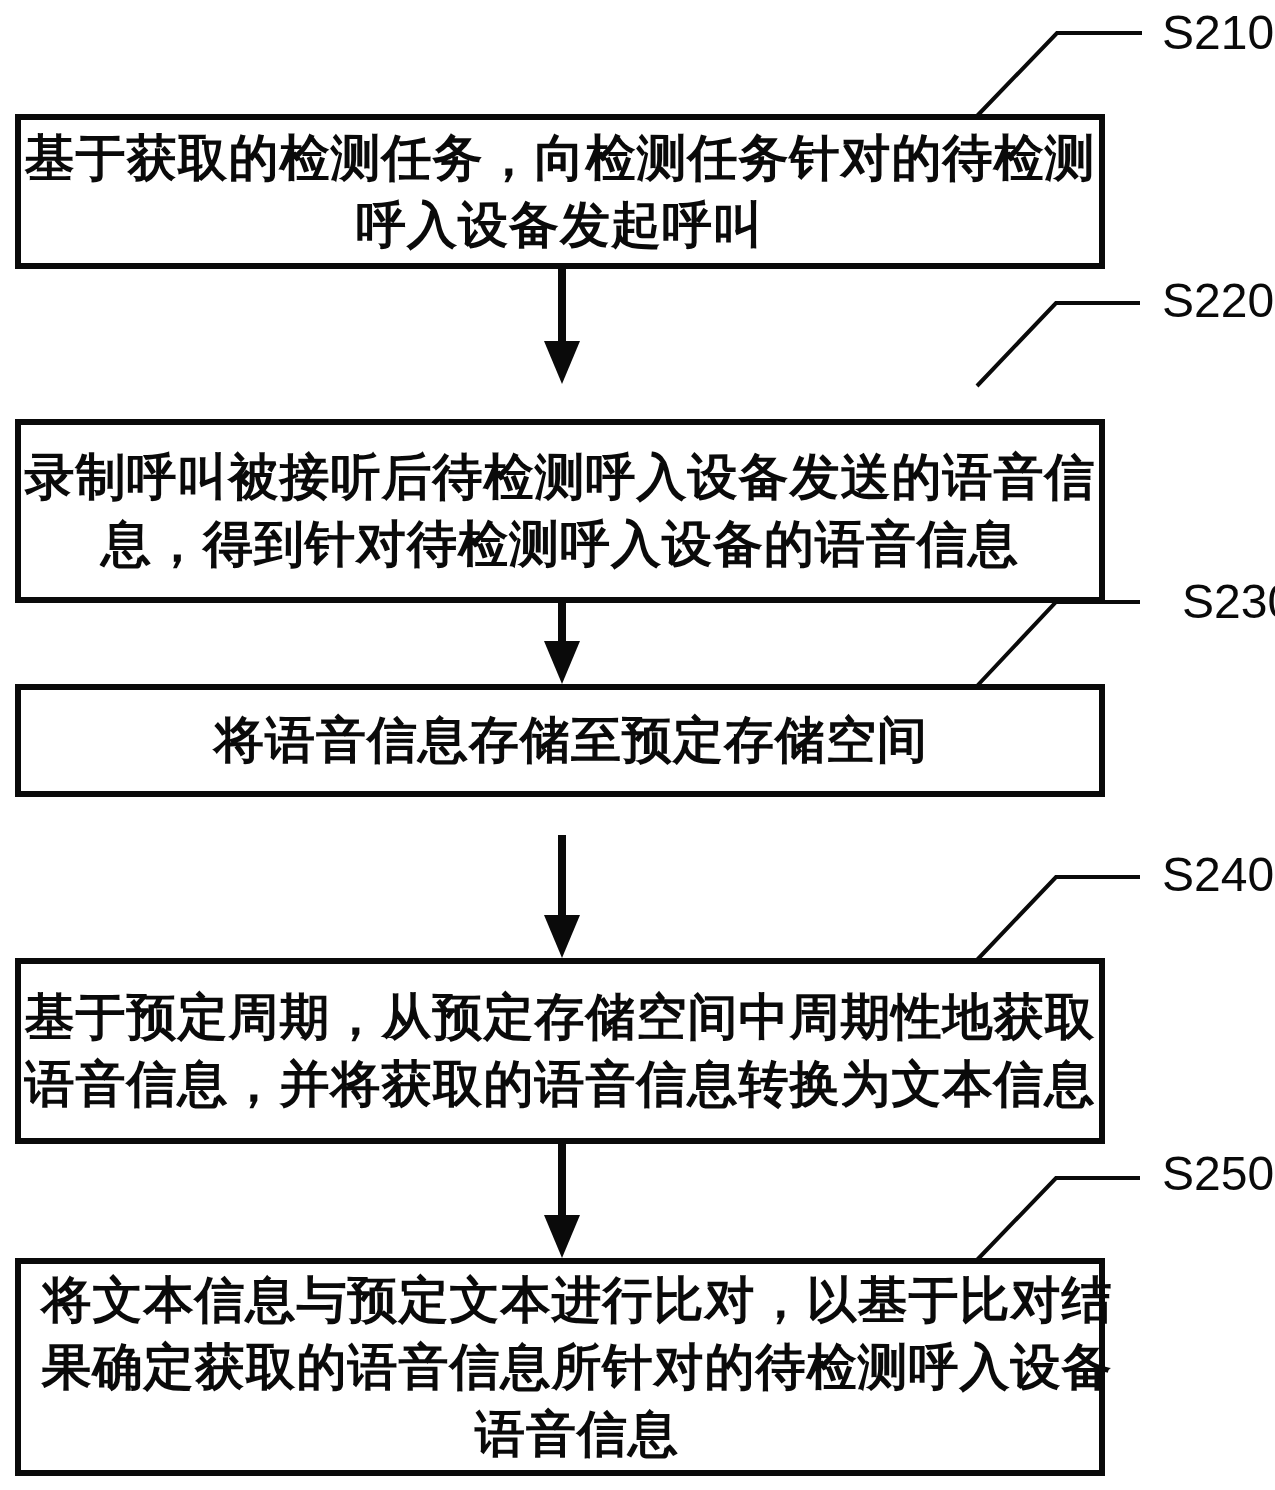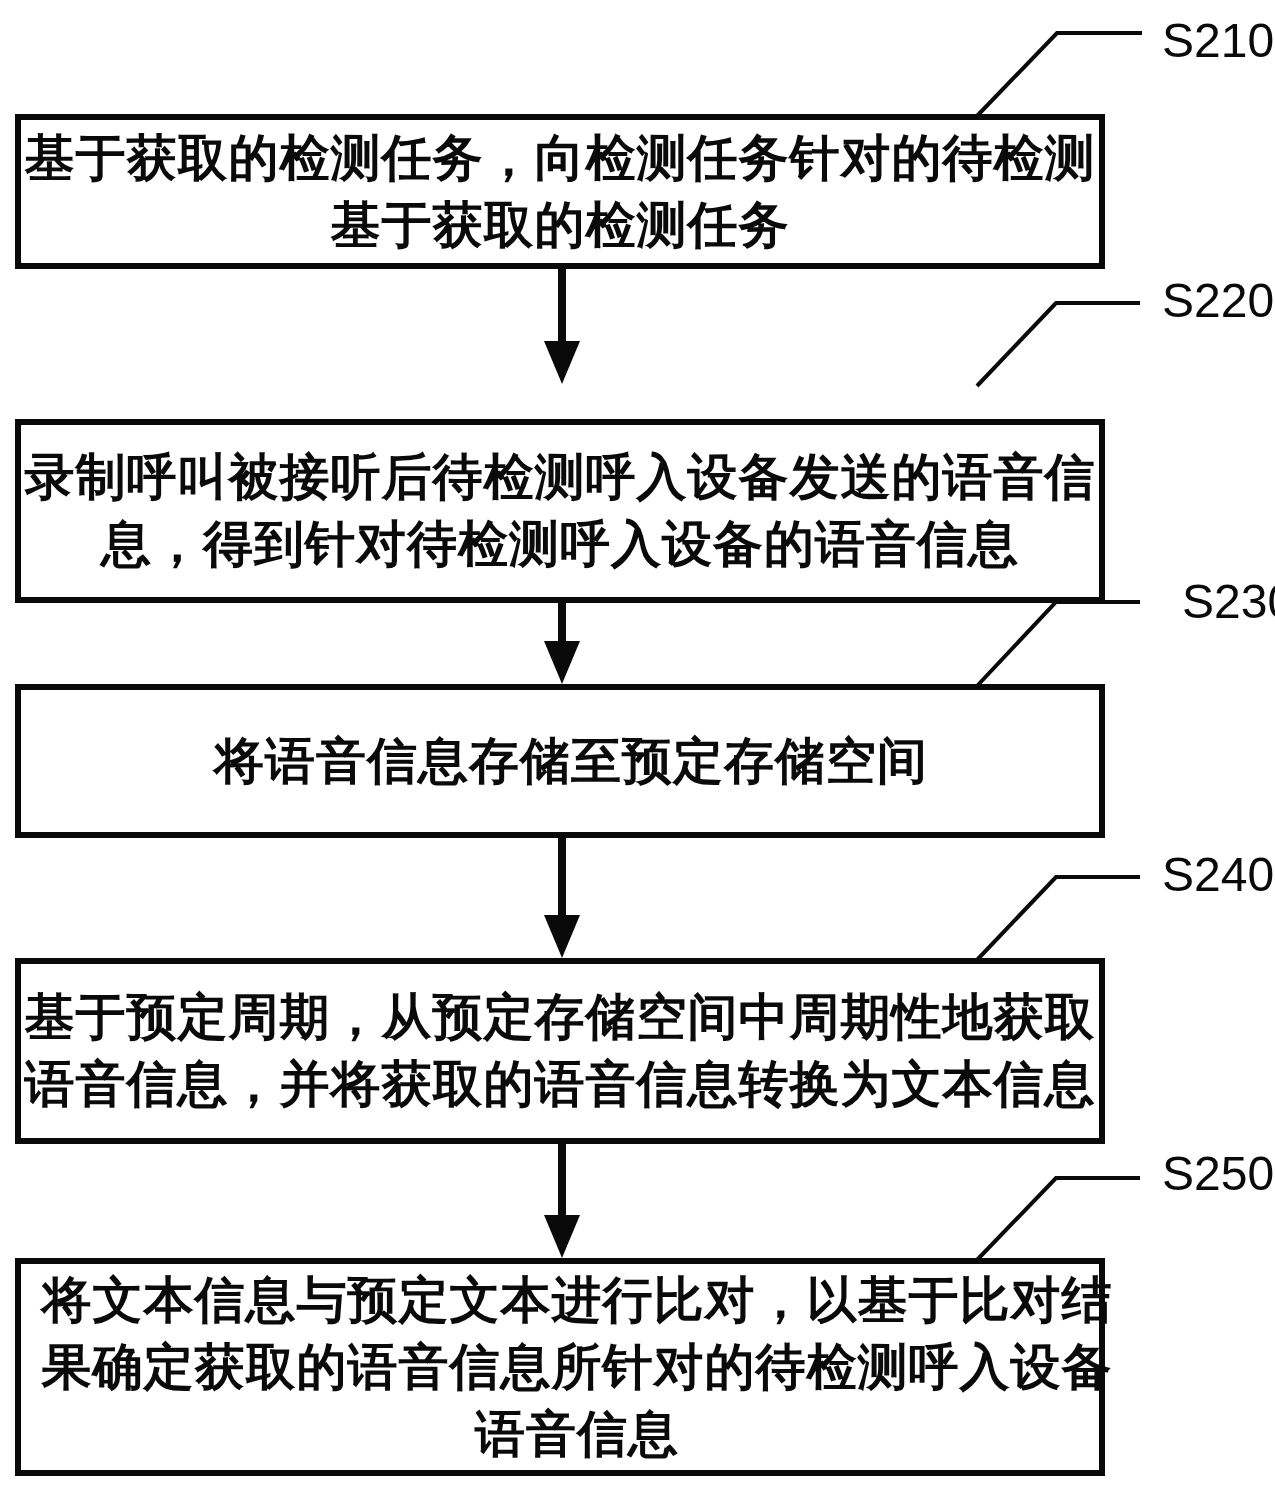--- a/index.html
+++ b/index.html
@@ -118,7 +118,7 @@
     <div class="box-line">语音信息</div>
   </div>
 
-  <div class="step-label" style="top:16px;">S210</div>
+  <div class="step-label" style="top:8px;">S210</div>
   <div class="step-label" style="top:276px;">S220</div>
   <div class="step-label" style="top:577px;margin-left:20px;">S230</div>
   <div class="step-label" style="top:850px;text-align:right;">S240</div>

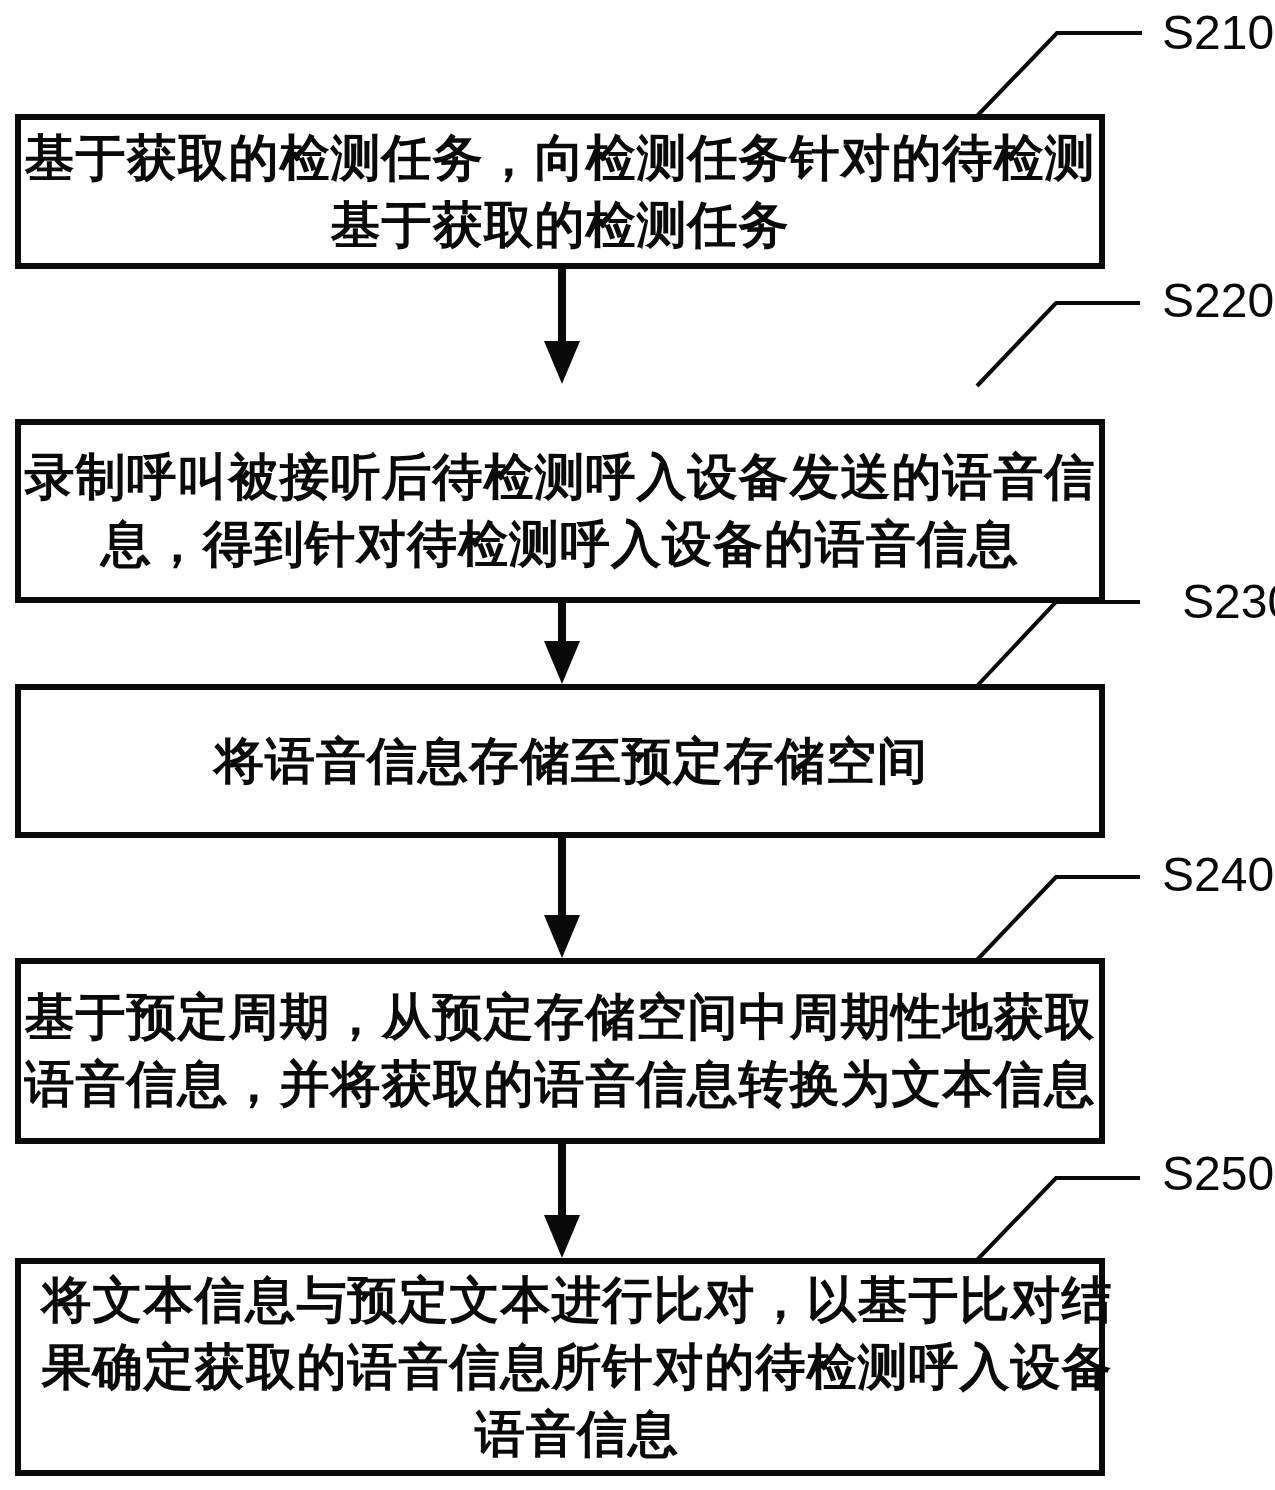--- a/index.html
+++ b/index.html
@@ -95,7 +95,7 @@
 
   <div class="step-box" style="top:114px;height:155px;">
     <div class="box-line">基于获取的检测任务，向检测任务针对的待检测</div>
-    <div class="box-line">基于获取的检测任务</div>
+    <div class="box-line">呼入设备发起呼叫</div>
   </div>
 
   <div class="step-box" style="top:384px;height:184px;margin-top:35px;">

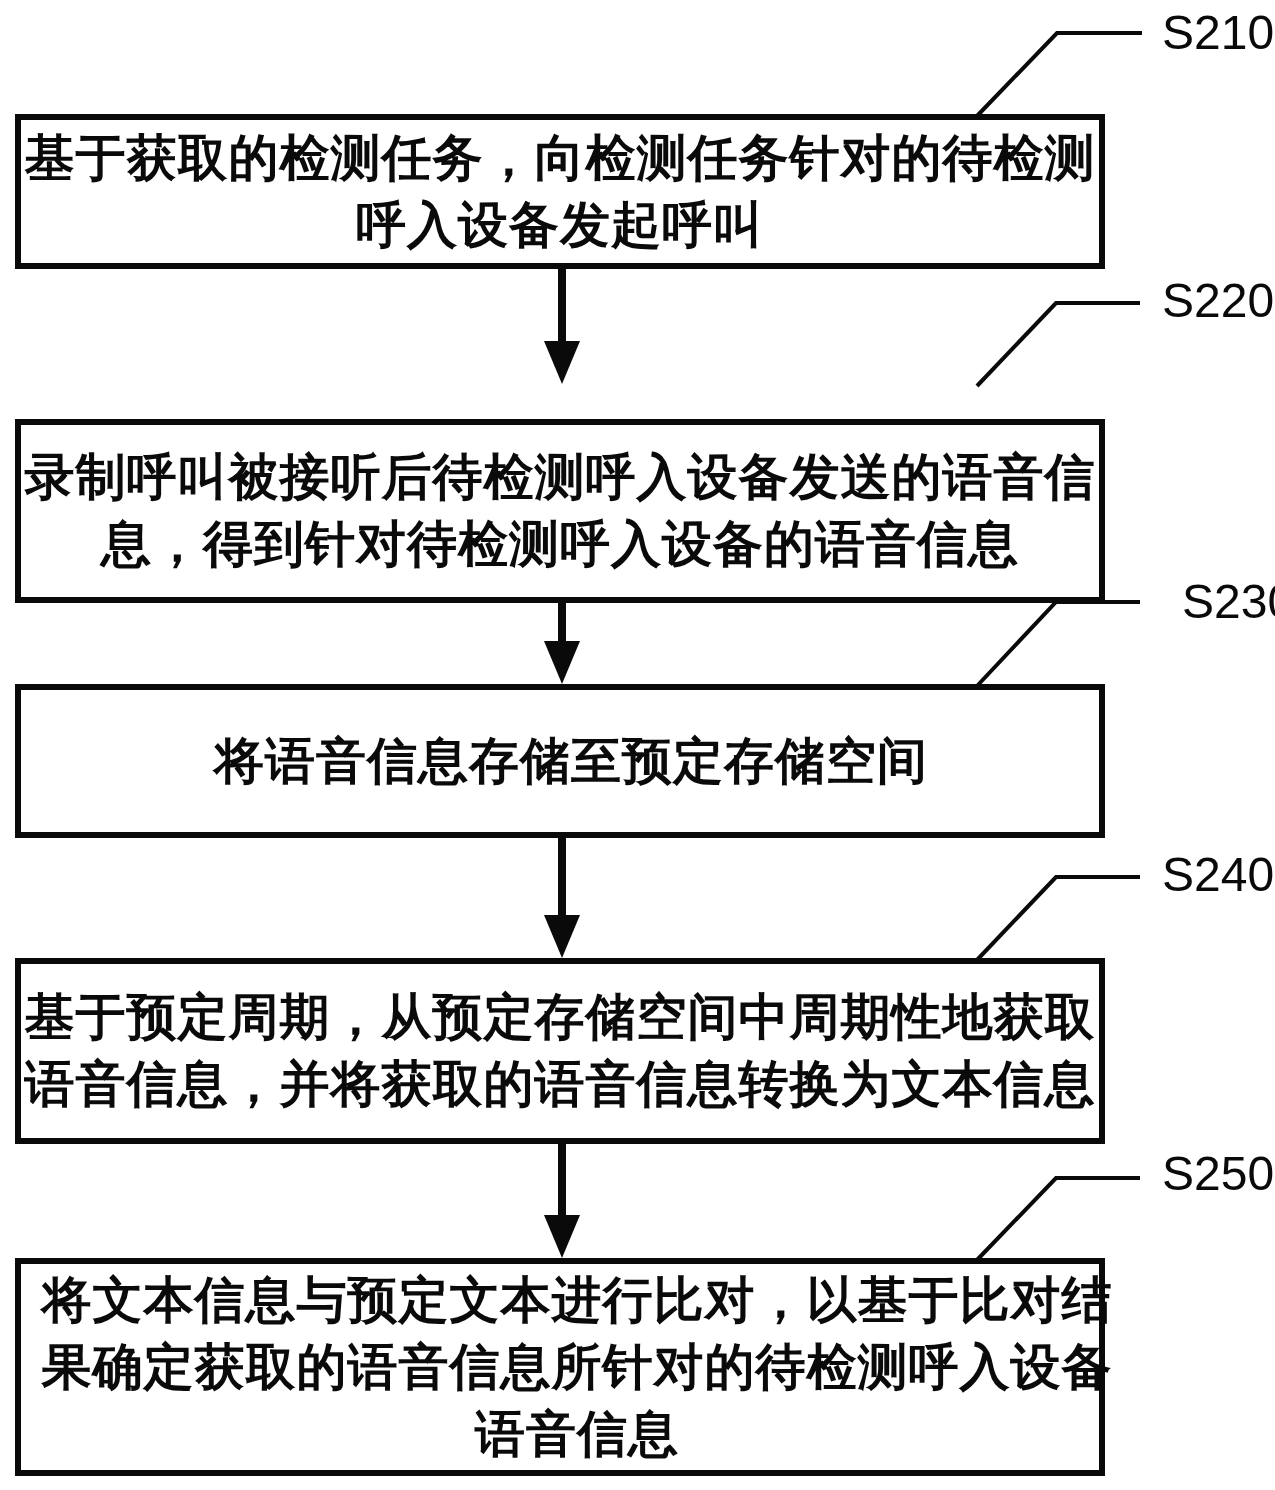--- a/index.html
+++ b/index.html
@@ -103,7 +103,7 @@
     <div class="box-line">息，得到针对待检测呼入设备的语音信息</div>
   </div>
 
-  <div class="step-box" style="top:684px;height:154px;padding-left:32px;">
+  <div class="step-box" style="top:684px;height:113px;padding-left:32px;">
     <div class="box-line">将语音信息存储至预定存储空间</div>
   </div>
 

